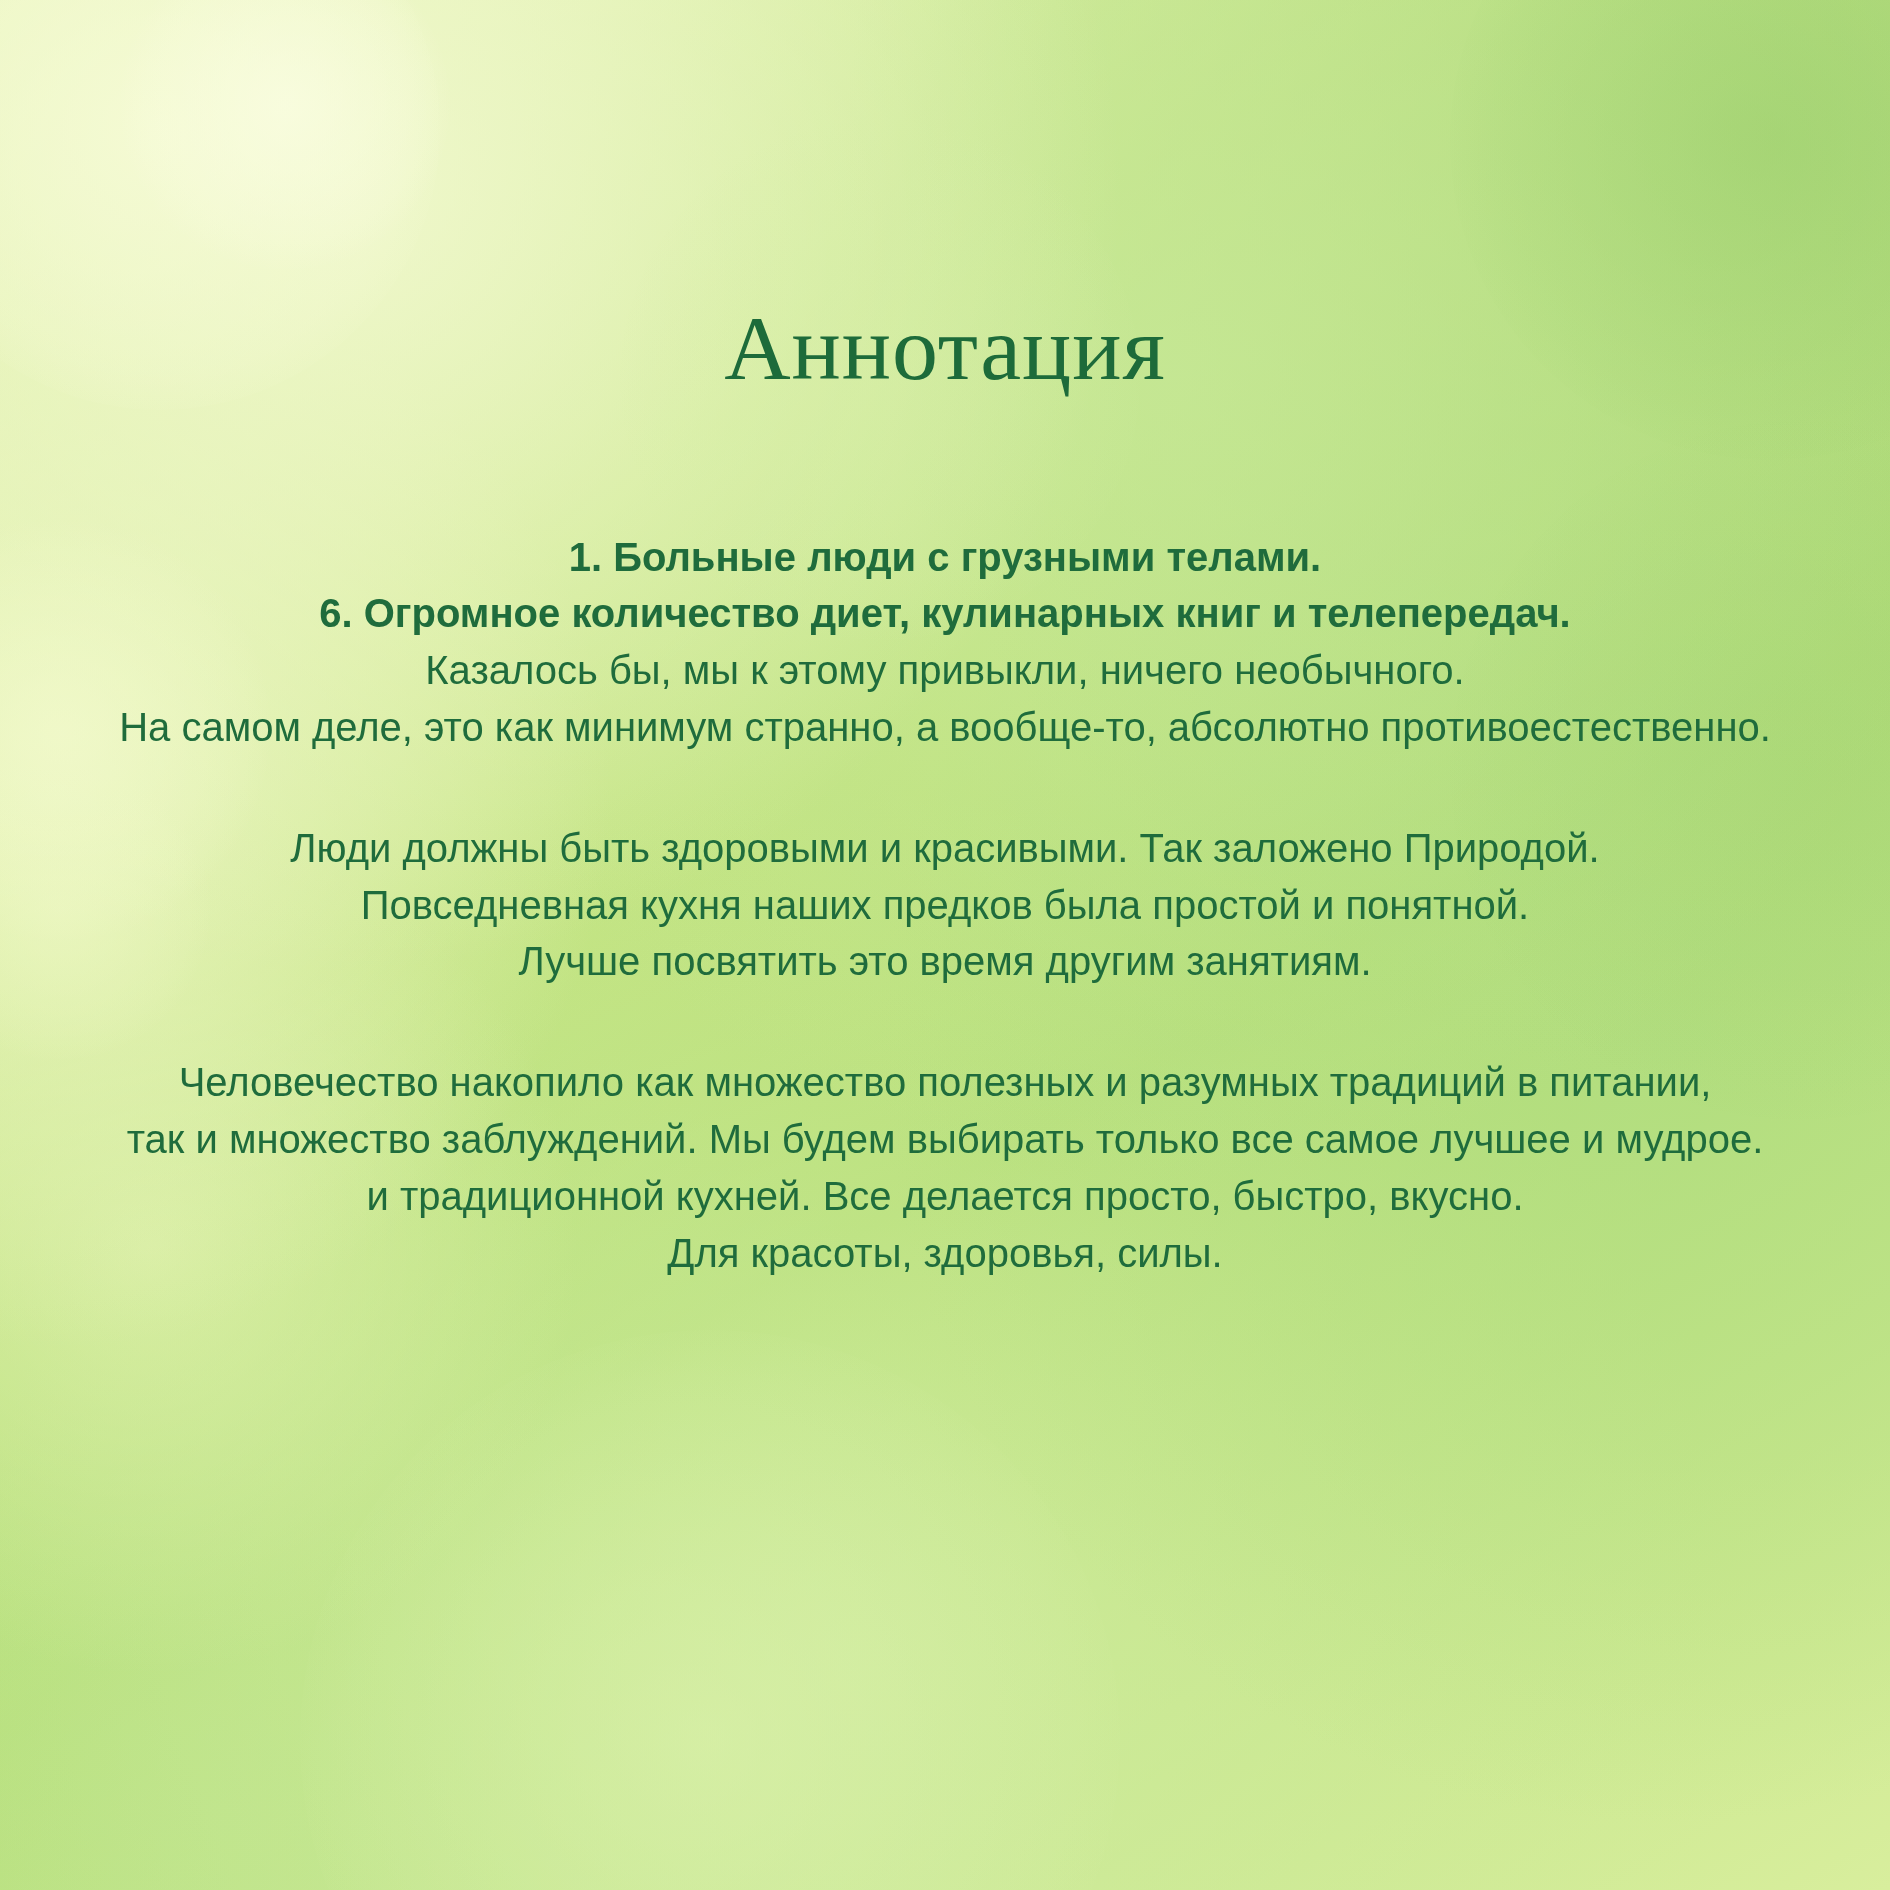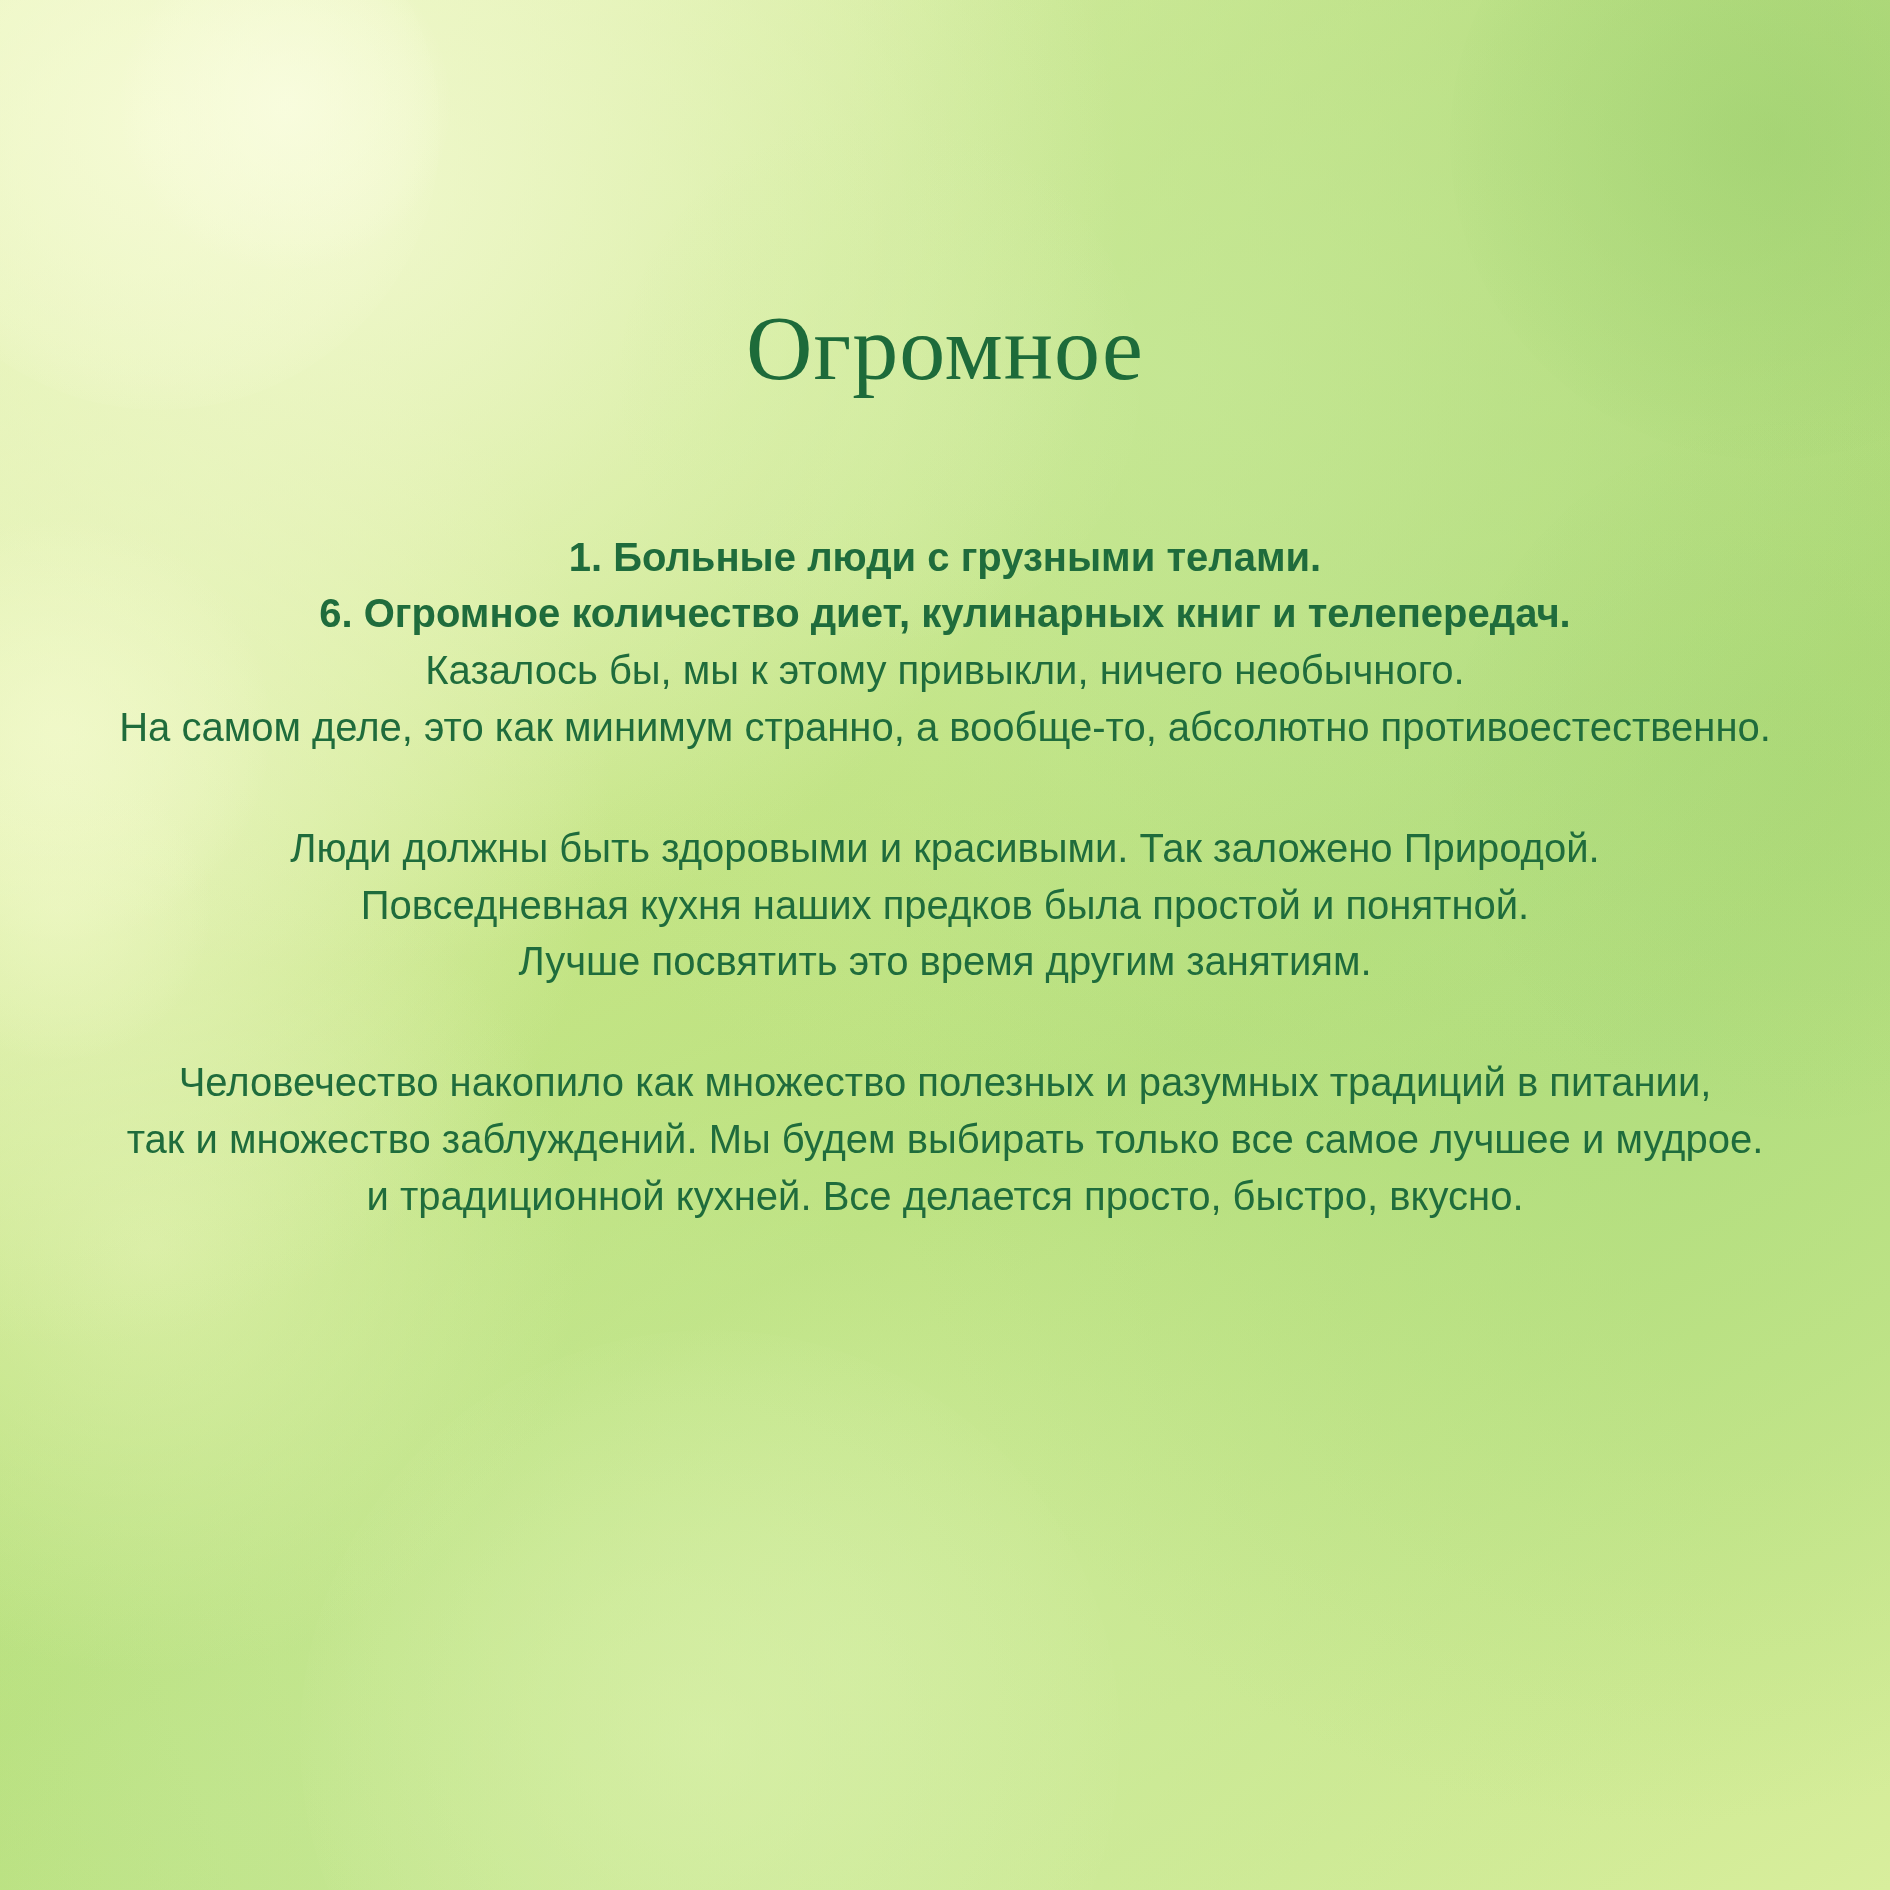--- a/index.html
+++ b/index.html
@@ -93,7 +93,7 @@
   <div class="bokeh b8"></div>
 
   <div id="content">
-    <h1 class="doc-title">Огромное</h1>
+    <h1 class="doc-title">Аннотация</h1>
 
     <div class="body-text">
 

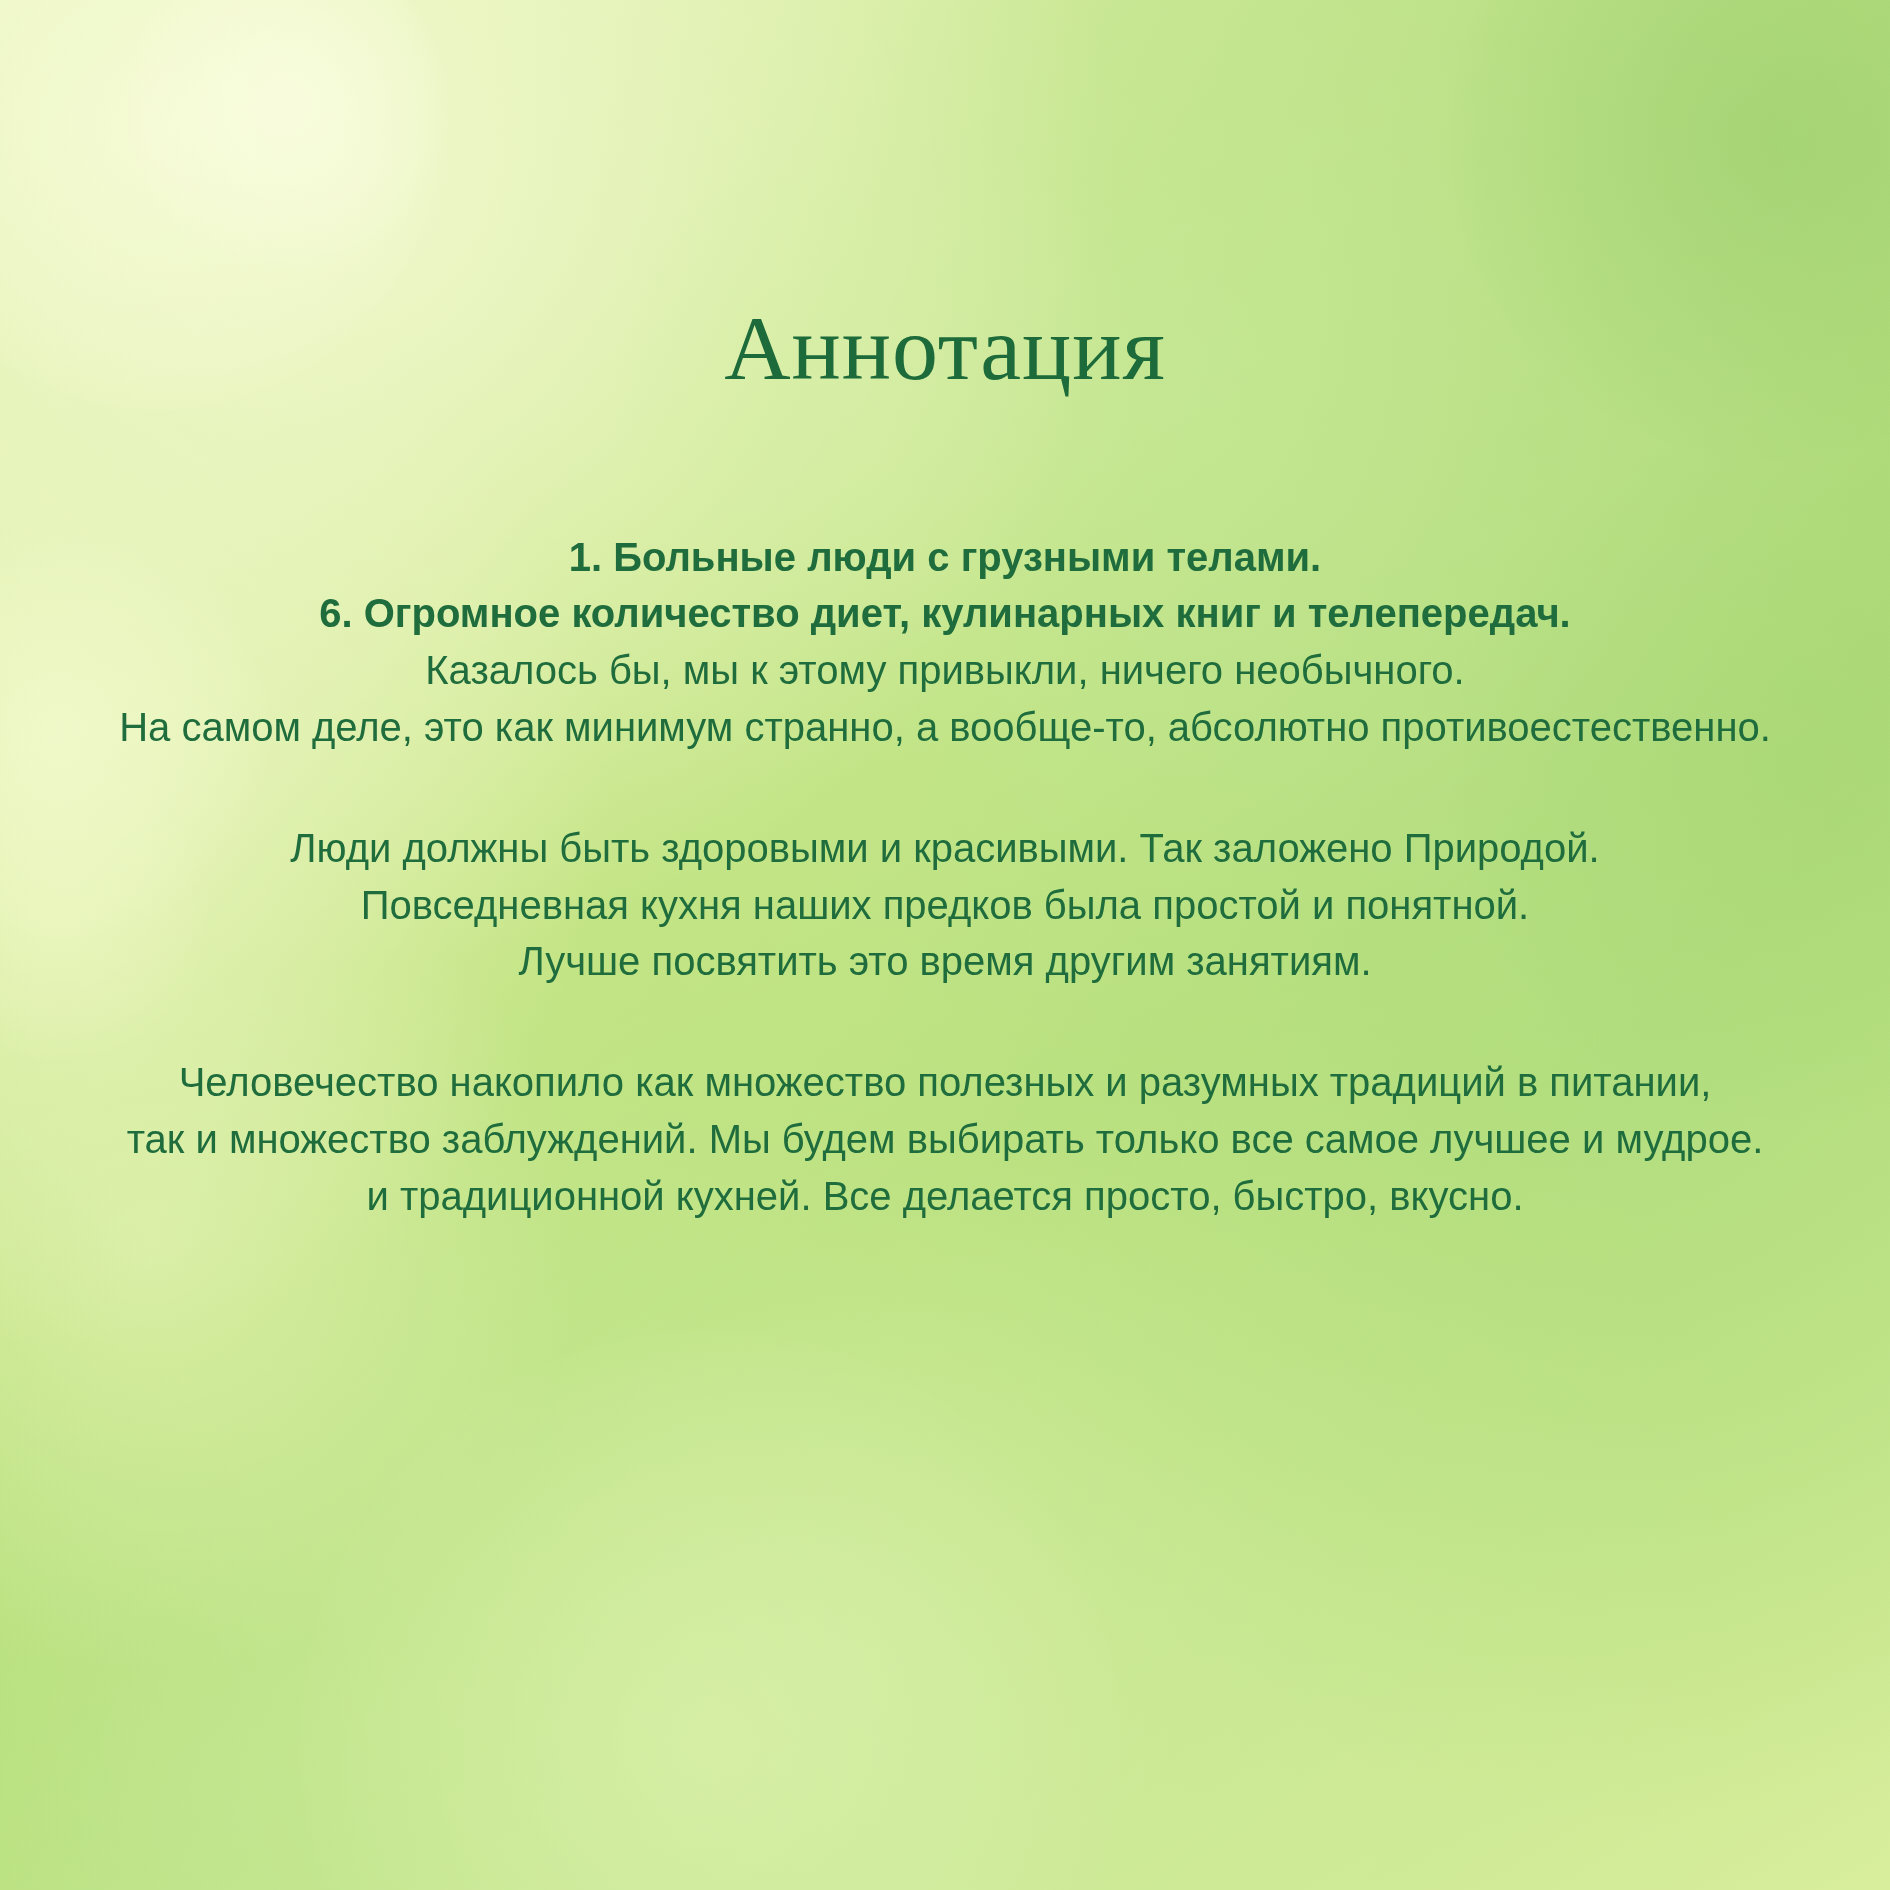--- a/index.html
+++ b/index.html
@@ -114,6 +114,7 @@
         <span class="line">Человечество накопило как множество полезных и разумных традиций в питании,</span>
         <span class="line">так и множество заблуждений. Мы будем выбирать только все самое лучшее и мудрое.</span>
         <span class="line">и традиционной кухней. Все делается просто, быстро, вкусно.</span>
+        <span class="line">Для красоты, здоровья, силы.</span>
       </p>
 
     </div>

